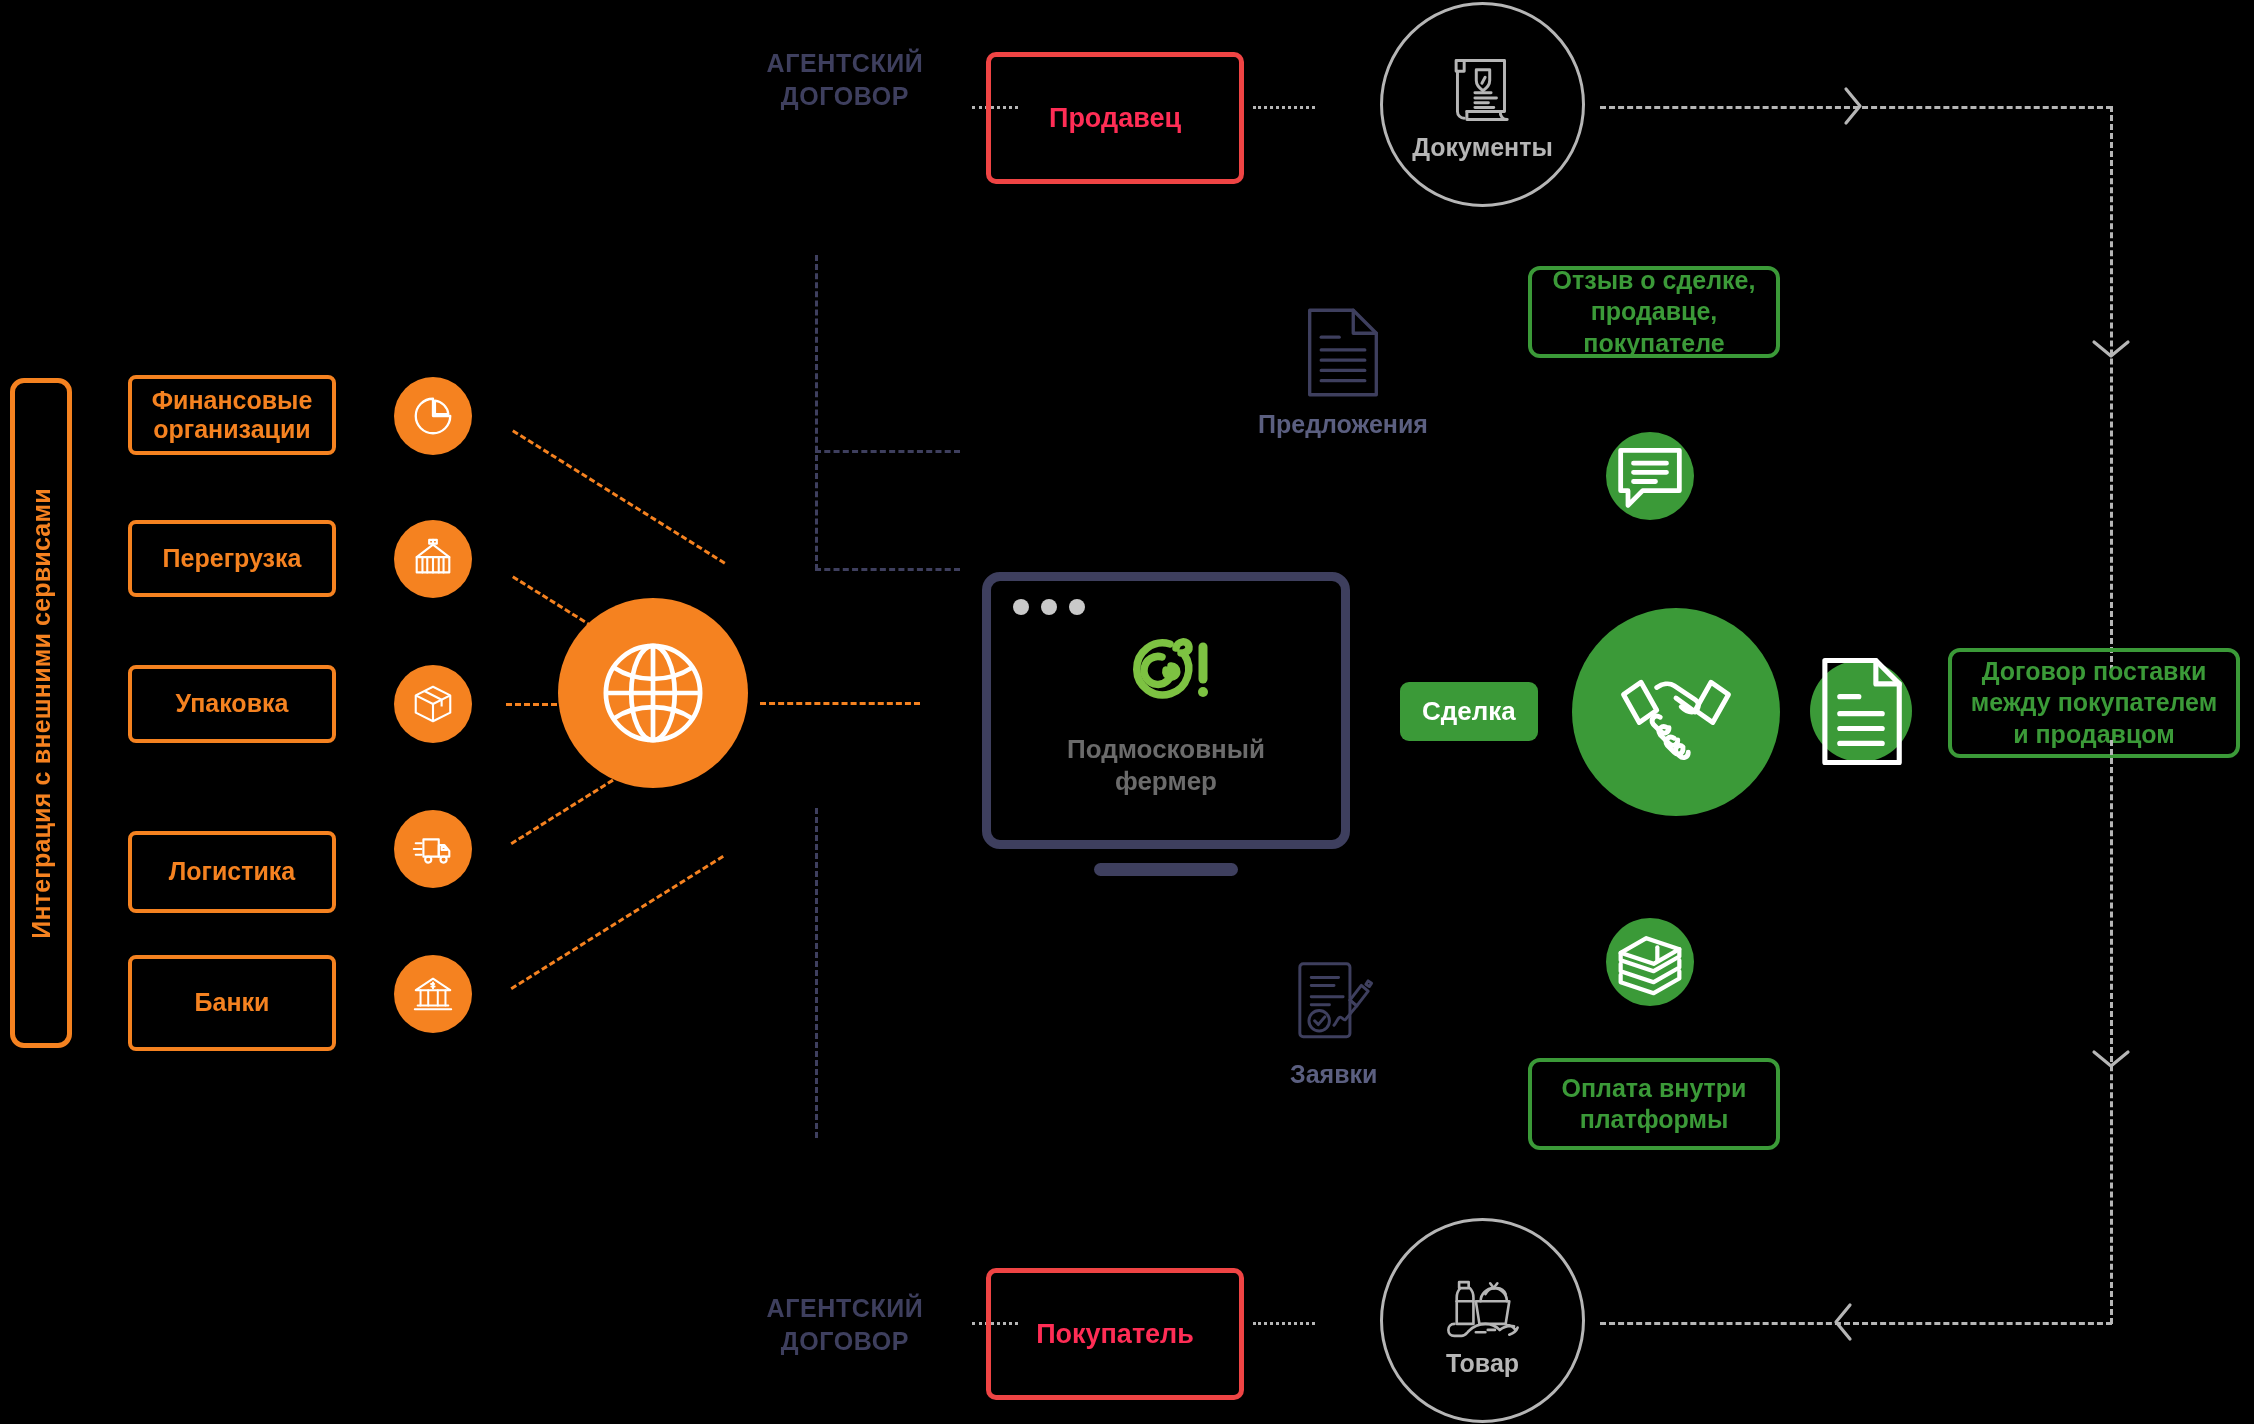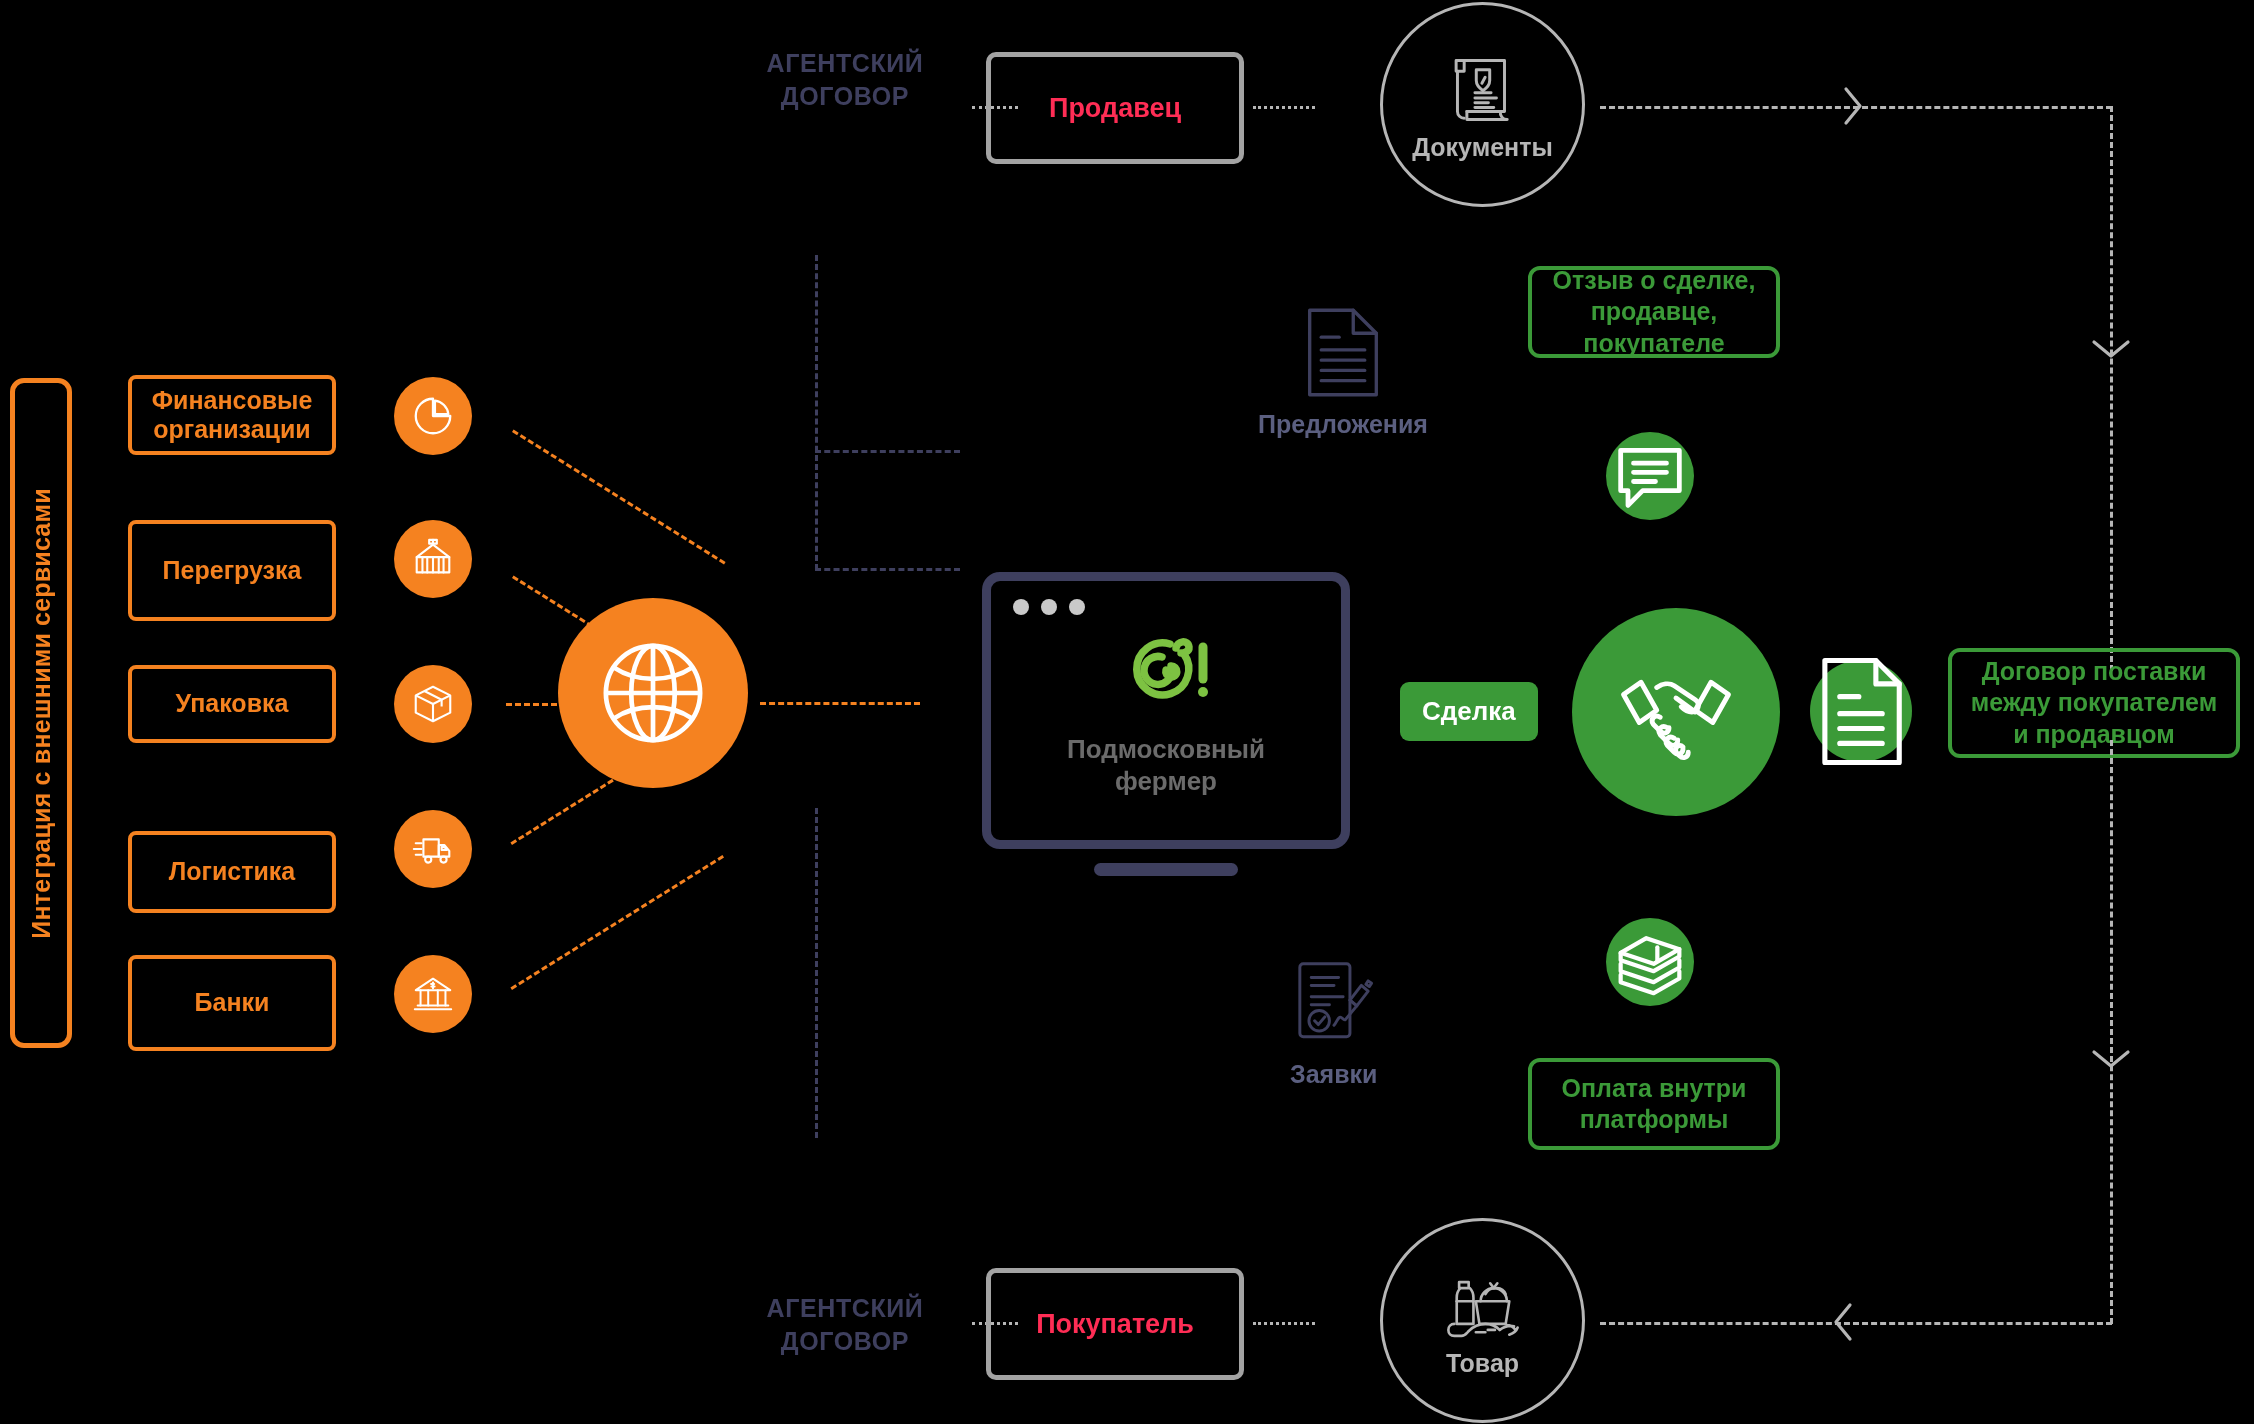--- a/index.html
+++ b/index.html
@@ -101,8 +101,8 @@
 
   
   .party-box {
-    width: 258px; height: 112px;
-    border: 5px solid #a3a3a3;
+    width: 258px; height: 132px;
+    border: 5px solid #ef4444;
     border-radius: 10px;
     color: #ff2d55;
     font-size: 27px;

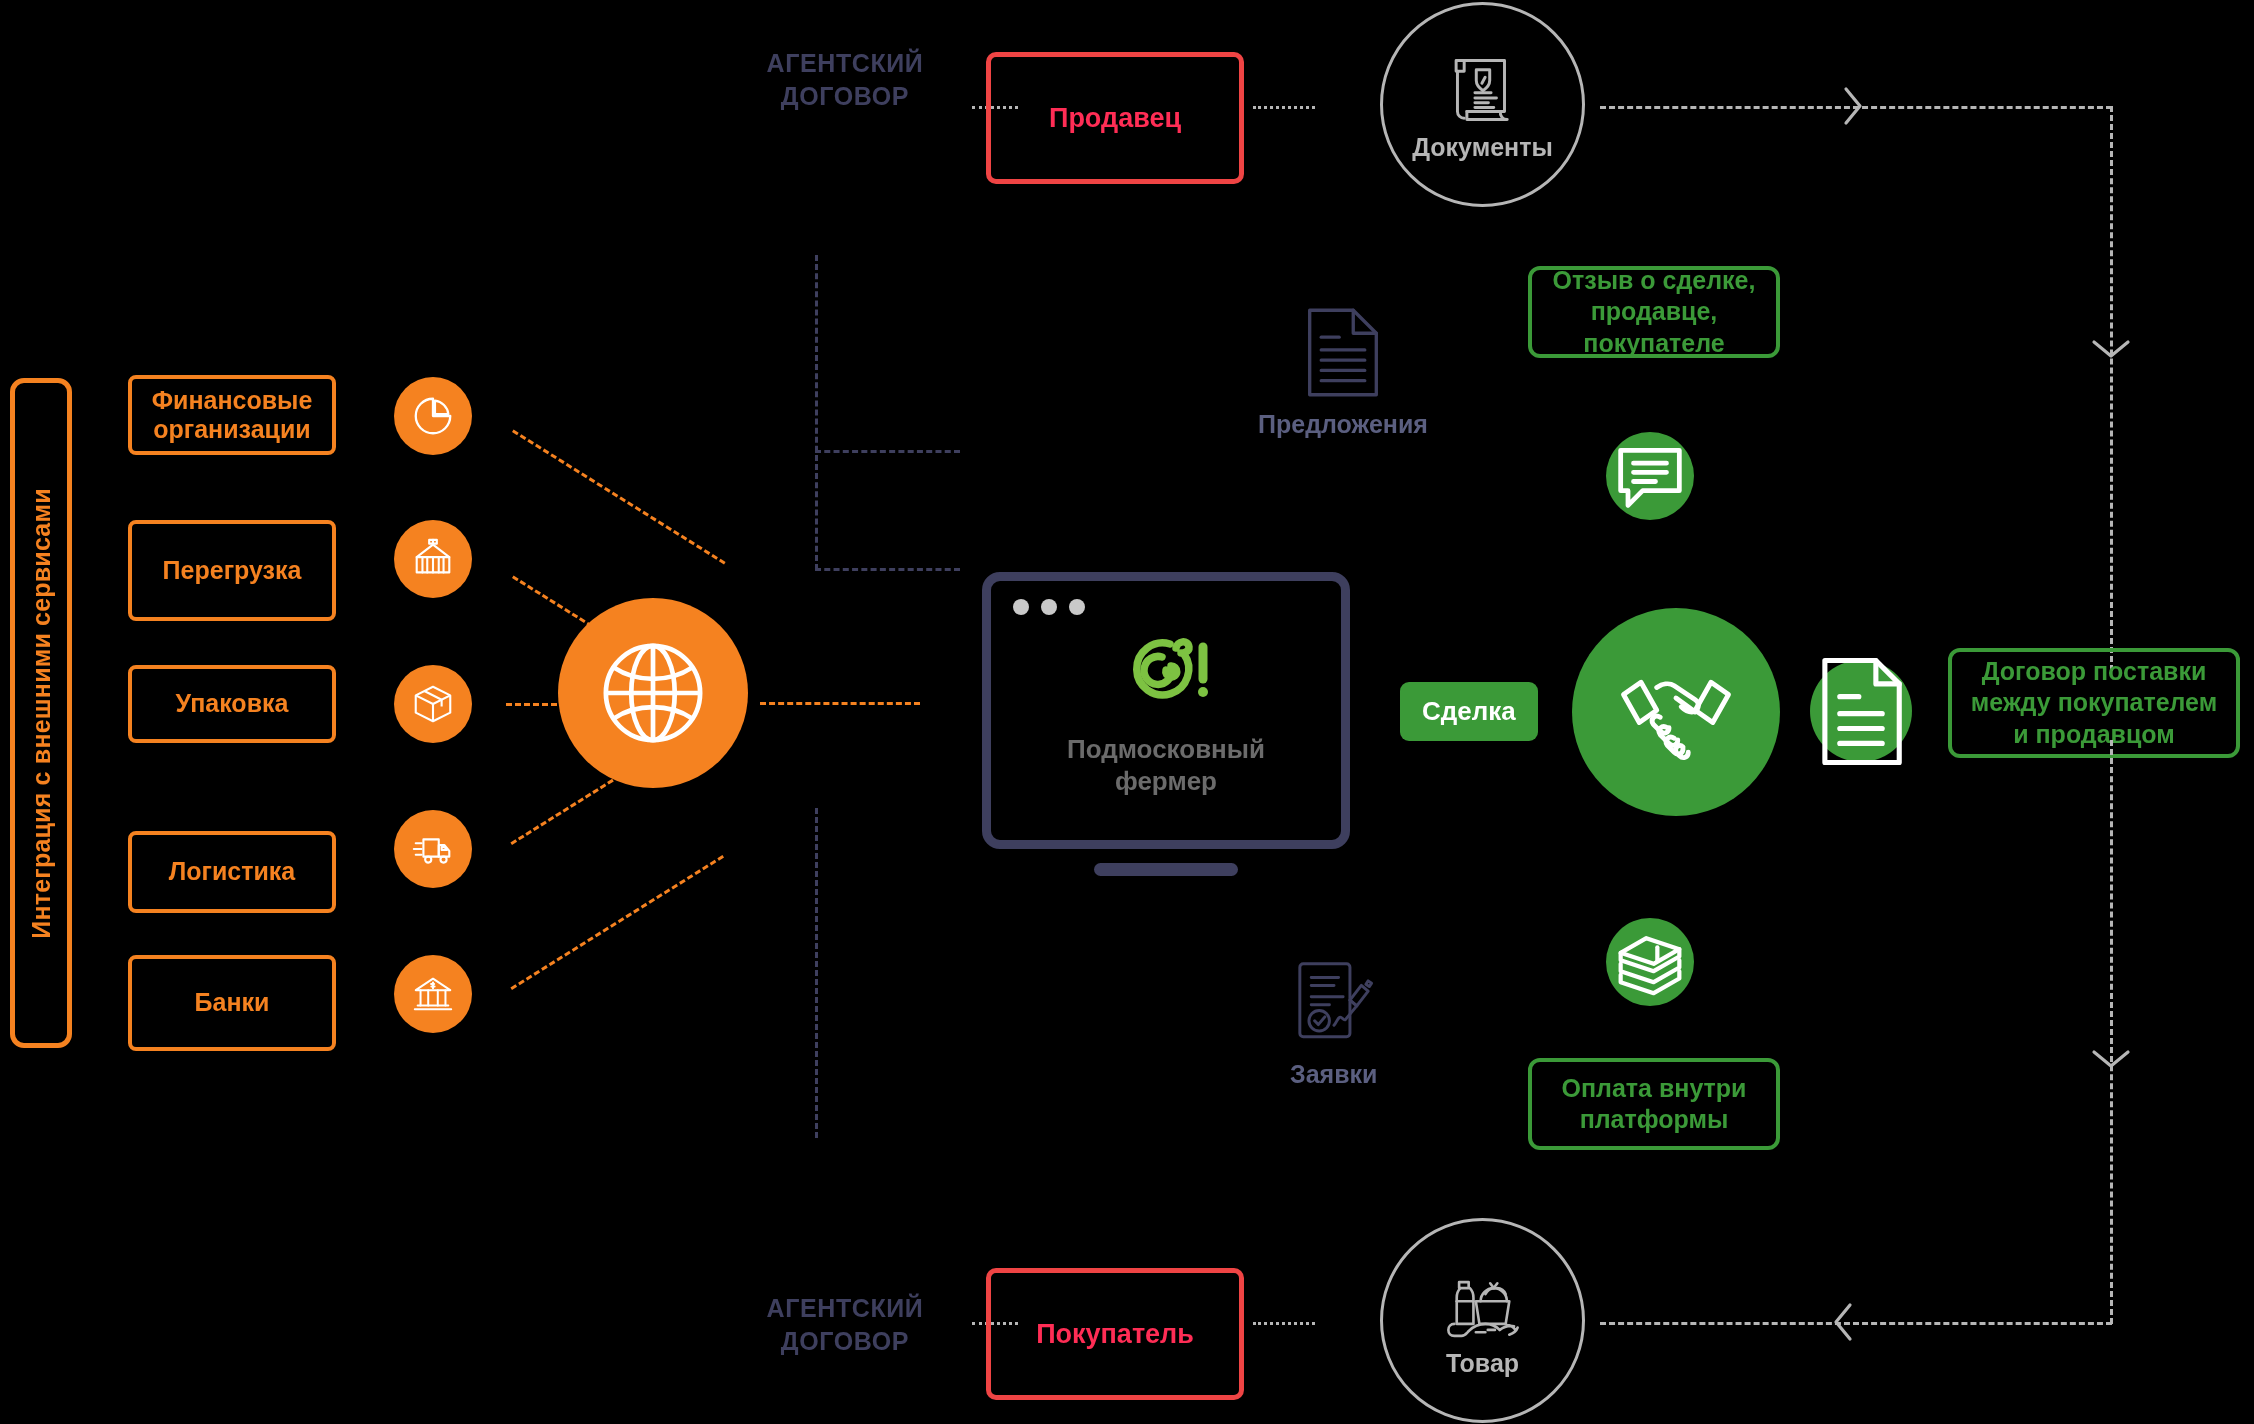--- a/index.html
+++ b/index.html
@@ -206,7 +206,7 @@
     <span style="white-space:pre-line">Финансовые
 организации</span>
   </div>
-  <div class="abs svc-box" style="top:520px;height:101px;">
+  <div class="abs svc-box" style="top:520px;height:77px;">
     <span style="white-space:pre-line">Перегрузка</span>
   </div>
   <div class="abs svc-box" style="top:665px;height:78px;">

